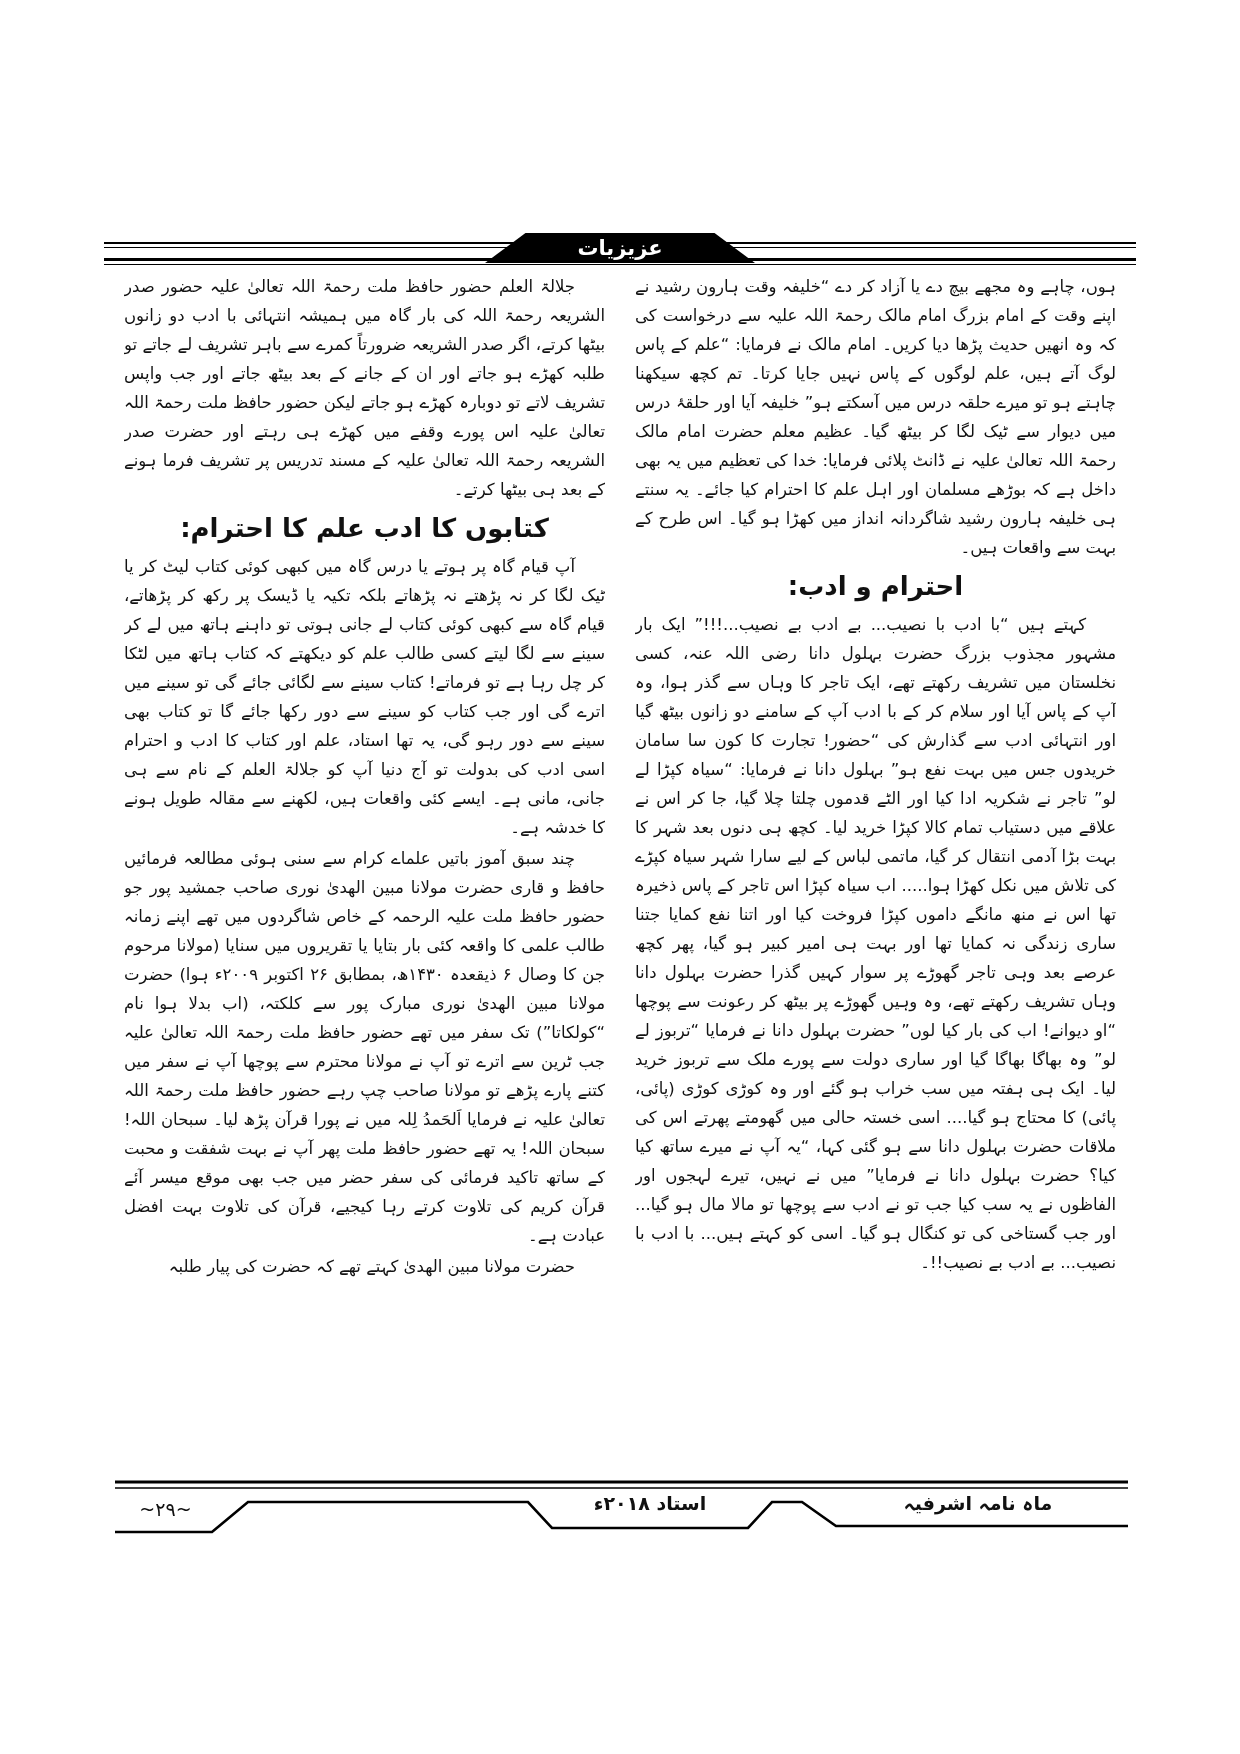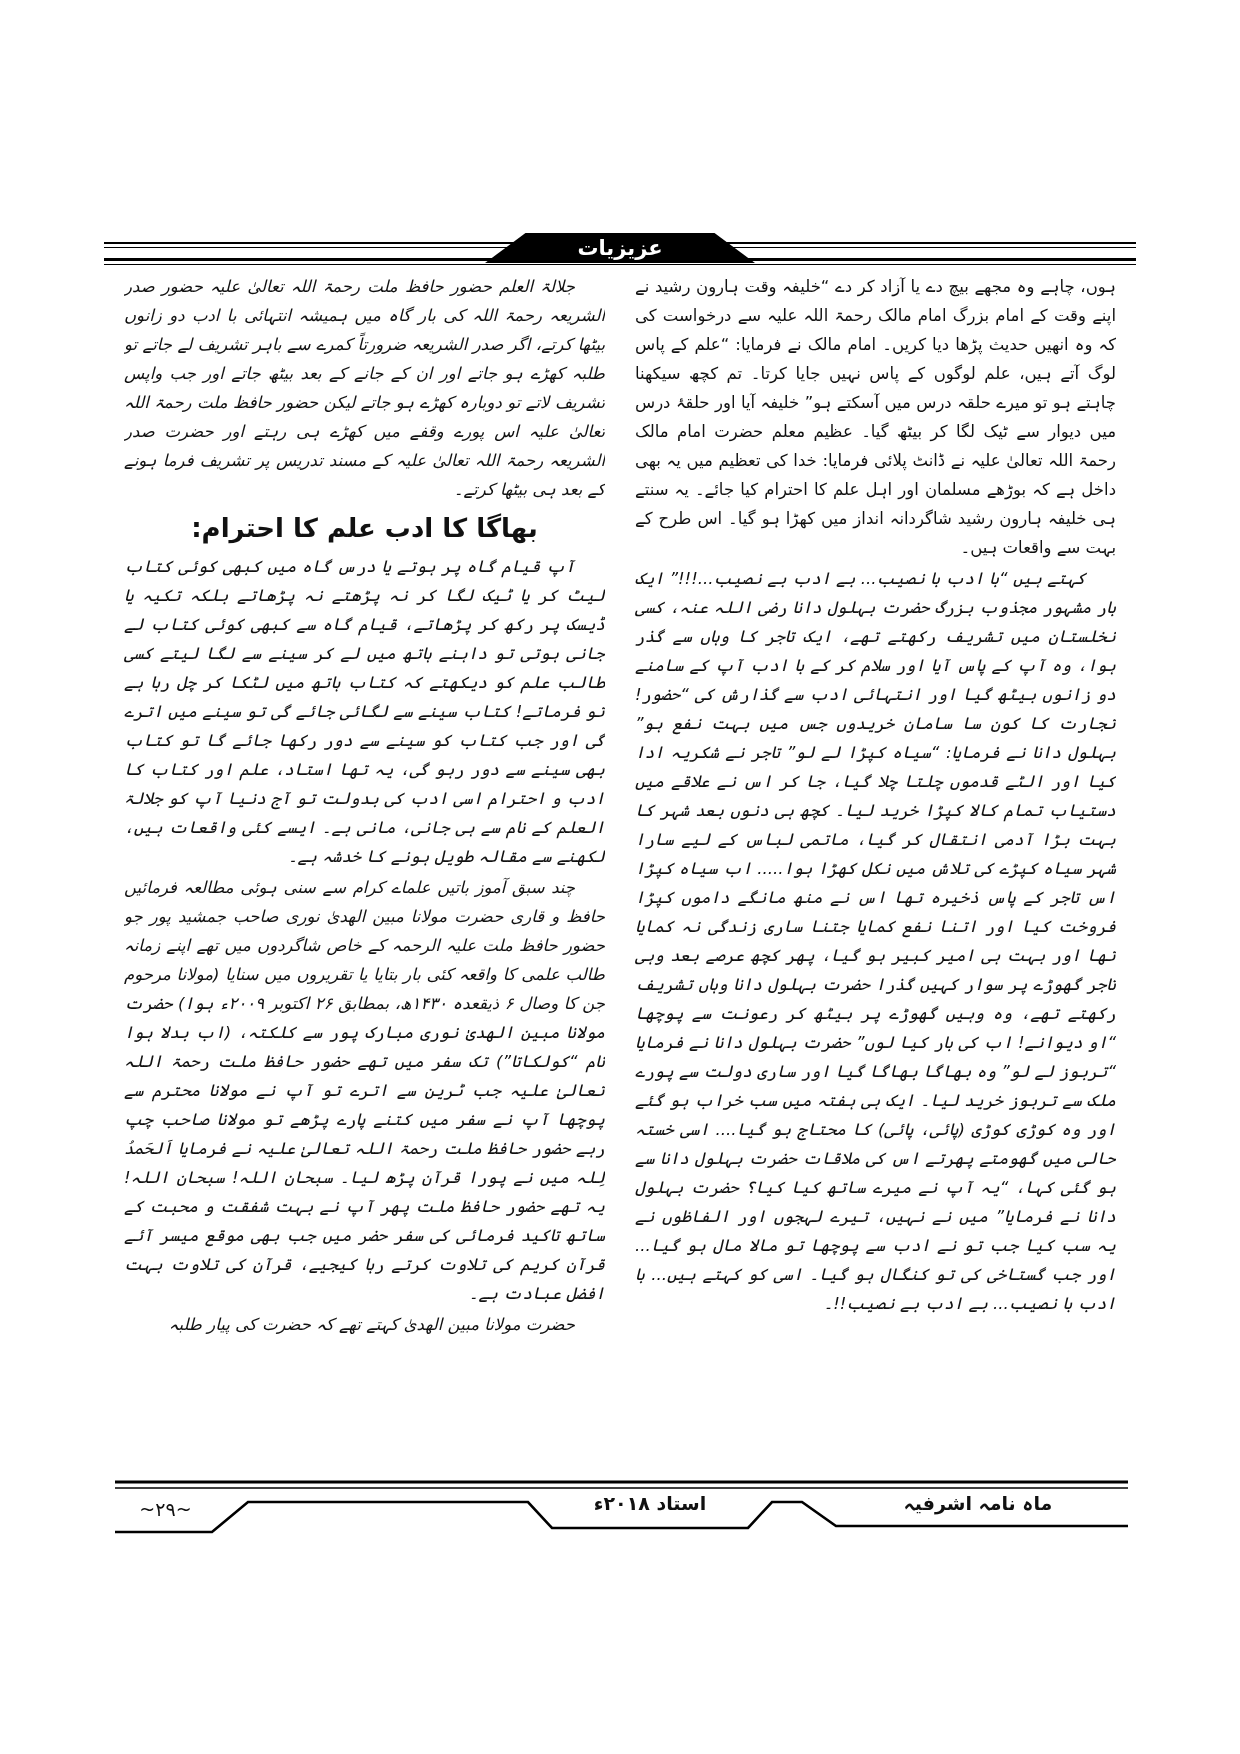--- a/index.html
+++ b/index.html
@@ -29,7 +29,7 @@
   }
   .col{flex:1;min-width:0;text-align:justify;overflow:hidden;}
   .col p{margin:0 0 2px 0;font-size:16.5px;line-height:29px;text-align:justify;}
-  .col p.indent{text-indent:30px;font-style:italic;}
+  .col p.indent{text-indent:30px;}
   .col .sec-head{
     margin:8px 0 6px 0;text-align:center;font-weight:bold;
     font-size:26px;line-height:1.3;letter-spacing:-0.5px;

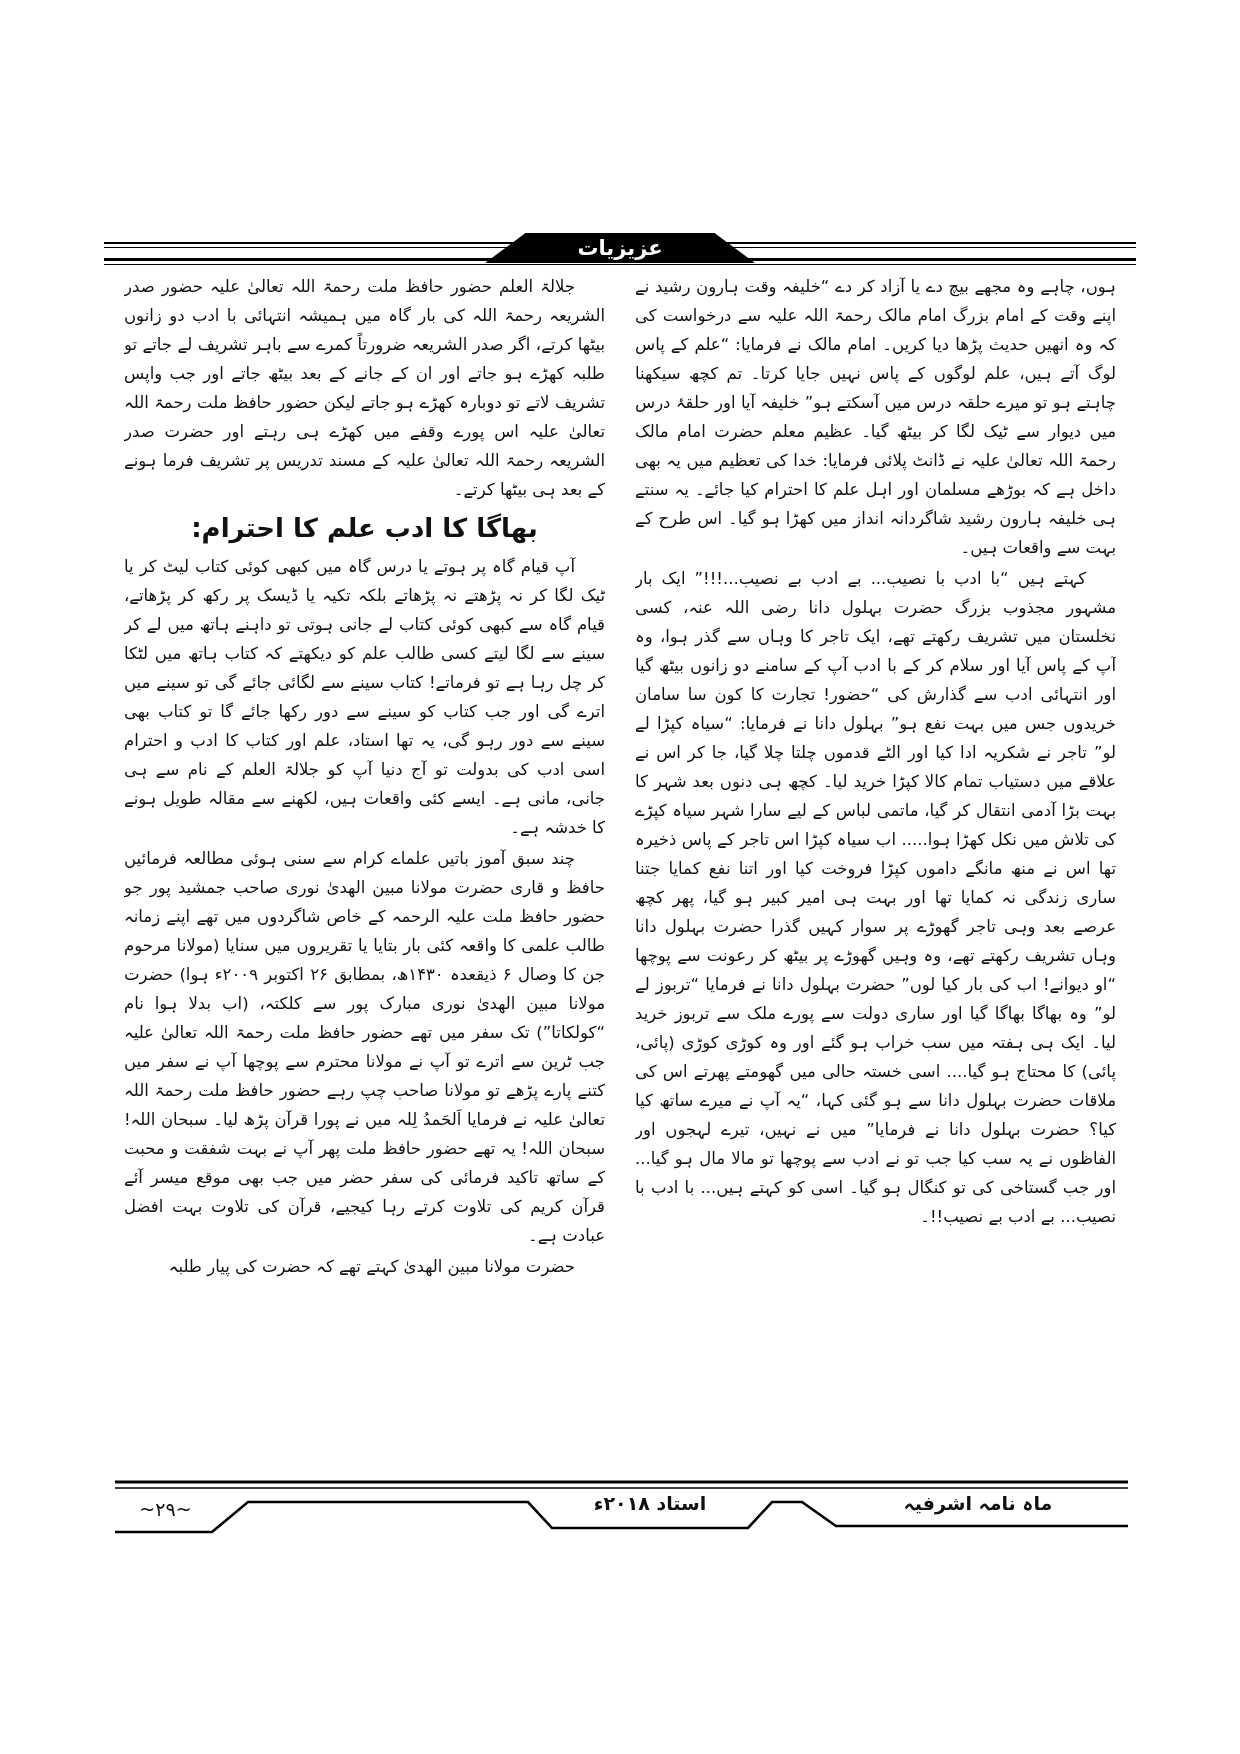--- a/index.html
+++ b/index.html
@@ -67,7 +67,7 @@
 
     <div class="col">
       <p class="indent">جلالۃ العلم حضور حافظ ملت رحمۃ اللہ تعالیٰ علیہ حضور صدر الشریعہ رحمۃ اللہ کی بار گاہ میں ہمیشہ انتہائی با ادب دو زانوں بیٹھا کرتے، اگر صدر الشریعہ ضرورتاً کمرے سے باہر تشریف لے جاتے تو طلبہ کھڑے ہو جاتے اور ان کے جانے کے بعد بیٹھ جاتے اور جب واپس تشریف لاتے تو دوبارہ کھڑے ہو جاتے لیکن حضور حافظ ملت رحمۃ اللہ تعالیٰ علیہ اس پورے وقفے میں کھڑے ہی رہتے اور حضرت صدر الشریعہ رحمۃ اللہ تعالیٰ علیہ کے مسند تدریس پر تشریف فرما ہونے کے بعد ہی بیٹھا کرتے۔</p>
-      <div class="sec-head">بھاگا کا ادب علم کا احترام:</div>
+      <div class="sec-head">کتابوں کا ادب علم کا احترام:</div>
       <p class="indent">آپ قیام گاہ پر ہوتے یا درس گاہ میں کبھی کوئی کتاب لیٹ کر یا ٹیک لگا کر نہ پڑھتے نہ پڑھاتے بلکہ تکیہ یا ڈیسک پر رکھ کر پڑھاتے، قیام گاہ سے کبھی کوئی کتاب لے جانی ہوتی تو داہنے ہاتھ میں لے کر سینے سے لگا لیتے کسی طالب علم کو دیکھتے کہ کتاب ہاتھ میں لٹکا کر چل رہا ہے تو فرماتے! کتاب سینے سے لگائی جائے گی تو سینے میں اترے گی اور جب کتاب کو سینے سے دور رکھا جائے گا تو کتاب بھی سینے سے دور رہو گی، یہ تھا استاد، علم اور کتاب کا ادب و احترام اسی ادب کی بدولت تو آج دنیا آپ کو جلالۃ العلم کے نام سے ہی جانی، مانی ہے۔ ایسے کئی واقعات ہیں، لکھنے سے مقالہ طویل ہونے کا خدشہ ہے۔</p>
       <p class="indent">چند سبق آموز باتیں علماے کرام سے سنی ہوئی مطالعہ فرمائیں حافظ و قاری حضرت مولانا مبین الھدیٰ نوری صاحب جمشید پور جو حضور حافظ ملت علیہ الرحمہ کے خاص شاگردوں میں تھے اپنے زمانہ طالب علمی کا واقعہ کئی بار بتایا یا تقریروں میں سنایا (مولانا مرحوم جن کا وصال ۶ ذیقعدہ ۱۴۳۰ھ، بمطابق ۲۶ اکتوبر ۲۰۰۹ء ہوا) حضرت مولانا مبین الھدیٰ نوری مبارک پور سے کلکتہ، (اب بدلا ہوا نام “کولکاتا”) تک سفر میں تھے حضور حافظ ملت رحمۃ اللہ تعالیٰ علیہ جب ٹرین سے اترے تو آپ نے مولانا محترم سے پوچھا آپ نے سفر میں کتنے پارے پڑھے تو مولانا صاحب چپ رہے حضور حافظ ملت رحمۃ اللہ تعالیٰ علیہ نے فرمایا اَلحَمدُ لِلہ میں نے پورا قرآن پڑھ لیا۔ سبحان اللہ! سبحان اللہ! یہ تھے حضور حافظ ملت پھر آپ نے بہت شفقت و محبت کے ساتھ تاکید فرمائی کی سفر حضر میں جب بھی موقع میسر آئے قرآن کریم کی تلاوت کرتے رہا کیجیے، قرآن کی تلاوت بہت افضل عبادت ہے۔</p>
       <p class="indent">حضرت مولانا مبین الھدیٰ کہتے تھے کہ حضرت کی پیار طلبہ</p>

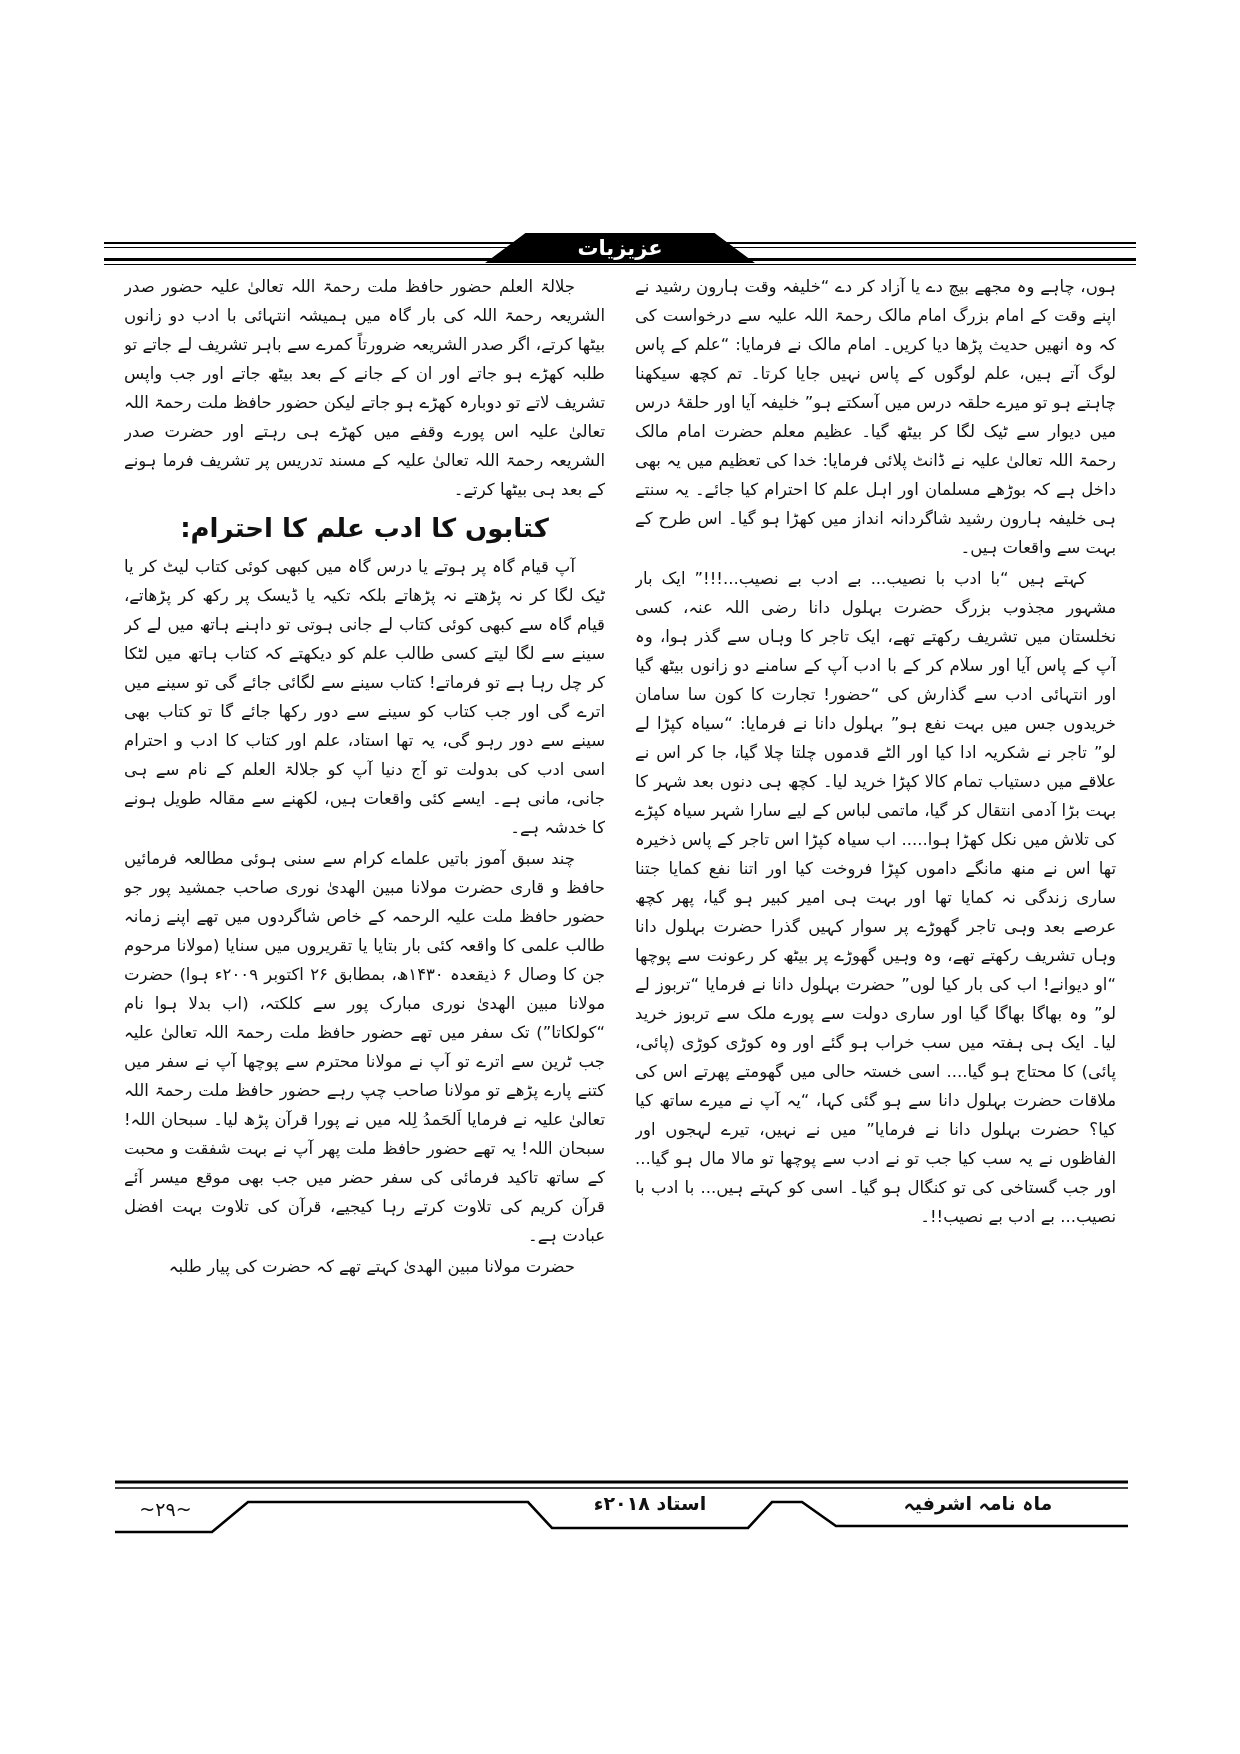--- a/index.html
+++ b/index.html
@@ -62,6 +62,7 @@
 
     <div class="col">
       <p>ہوں، چاہے وہ مجھے بیچ دے یا آزاد کر دے “خلیفہ وقت ہارون رشید نے اپنے وقت کے امام بزرگ امام مالک رحمۃ اللہ علیہ سے درخواست کی کہ وہ انھیں حدیث پڑھا دیا کریں۔ امام مالک نے فرمایا: “علم کے پاس لوگ آتے ہیں، علم لوگوں کے پاس نہیں جایا کرتا۔ تم کچھ سیکھنا چاہتے ہو تو میرے حلقہ درس میں آسکتے ہو” خلیفہ آیا اور حلقۂ درس میں دیوار سے ٹیک لگا کر بیٹھ گیا۔ عظیم معلم حضرت امام مالک رحمۃ اللہ تعالیٰ علیہ نے ڈانٹ پلائی فرمایا: خدا کی تعظیم میں یہ بھی داخل ہے کہ بوڑھے مسلمان اور اہل علم کا احترام کیا جائے۔ یہ سنتے ہی خلیفہ ہارون رشید شاگردانہ انداز میں کھڑا ہو گیا۔ اس طرح کے بہت سے واقعات ہیں۔</p>
+      <div class="sec-head">احترام و ادب:</div>
       <p class="indent">کہتے ہیں “با ادب با نصیب... بے ادب بے نصیب...!!!” ایک بار مشہور مجذوب بزرگ حضرت بہلول دانا رضی اللہ عنہ، کسی نخلستان میں تشریف رکھتے تھے، ایک تاجر کا وہاں سے گذر ہوا، وہ آپ کے پاس آیا اور سلام کر کے با ادب آپ کے سامنے دو زانوں بیٹھ گیا اور انتہائی ادب سے گذارش کی “حضور! تجارت کا کون سا سامان خریدوں جس میں بہت نفع ہو” بہلول دانا نے فرمایا: “سیاہ کپڑا لے لو” تاجر نے شکریہ ادا کیا اور الٹے قدموں چلتا چلا گیا، جا کر اس نے علاقے میں دستیاب تمام کالا کپڑا خرید لیا۔ کچھ ہی دنوں بعد شہر کا بہت بڑا آدمی انتقال کر گیا، ماتمی لباس کے لیے سارا شہر سیاہ کپڑے کی تلاش میں نکل کھڑا ہوا..... اب سیاہ کپڑا اس تاجر کے پاس ذخیرہ تھا اس نے منھ مانگے داموں کپڑا فروخت کیا اور اتنا نفع کمایا جتنا ساری زندگی نہ کمایا تھا اور بہت ہی امیر کبیر ہو گیا، پھر کچھ عرصے بعد وہی تاجر گھوڑے پر سوار کہیں گذرا حضرت بہلول دانا وہاں تشریف رکھتے تھے، وہ وہیں گھوڑے پر بیٹھ کر رعونت سے پوچھا “او دیوانے! اب کی بار کیا لوں” حضرت بہلول دانا نے فرمایا “تربوز لے لو” وہ بھاگا بھاگا گیا اور ساری دولت سے پورے ملک سے تربوز خرید لیا۔ ایک ہی ہفتہ میں سب خراب ہو گئے اور وہ کوڑی کوڑی (پائی، پائی) کا محتاج ہو گیا.... اسی خستہ حالی میں گھومتے پھرتے اس کی ملاقات حضرت بہلول دانا سے ہو گئی کہا، “یہ آپ نے میرے ساتھ کیا کیا؟ حضرت بہلول دانا نے فرمایا” میں نے نہیں، تیرے لہجوں اور الفاظوں نے یہ سب کیا جب تو نے ادب سے پوچھا تو مالا مال ہو گیا... اور جب گستاخی کی تو کنگال ہو گیا۔ اسی کو کہتے ہیں... با ادب با نصیب... بے ادب بے نصیب!!۔</p>
     </div>
 

